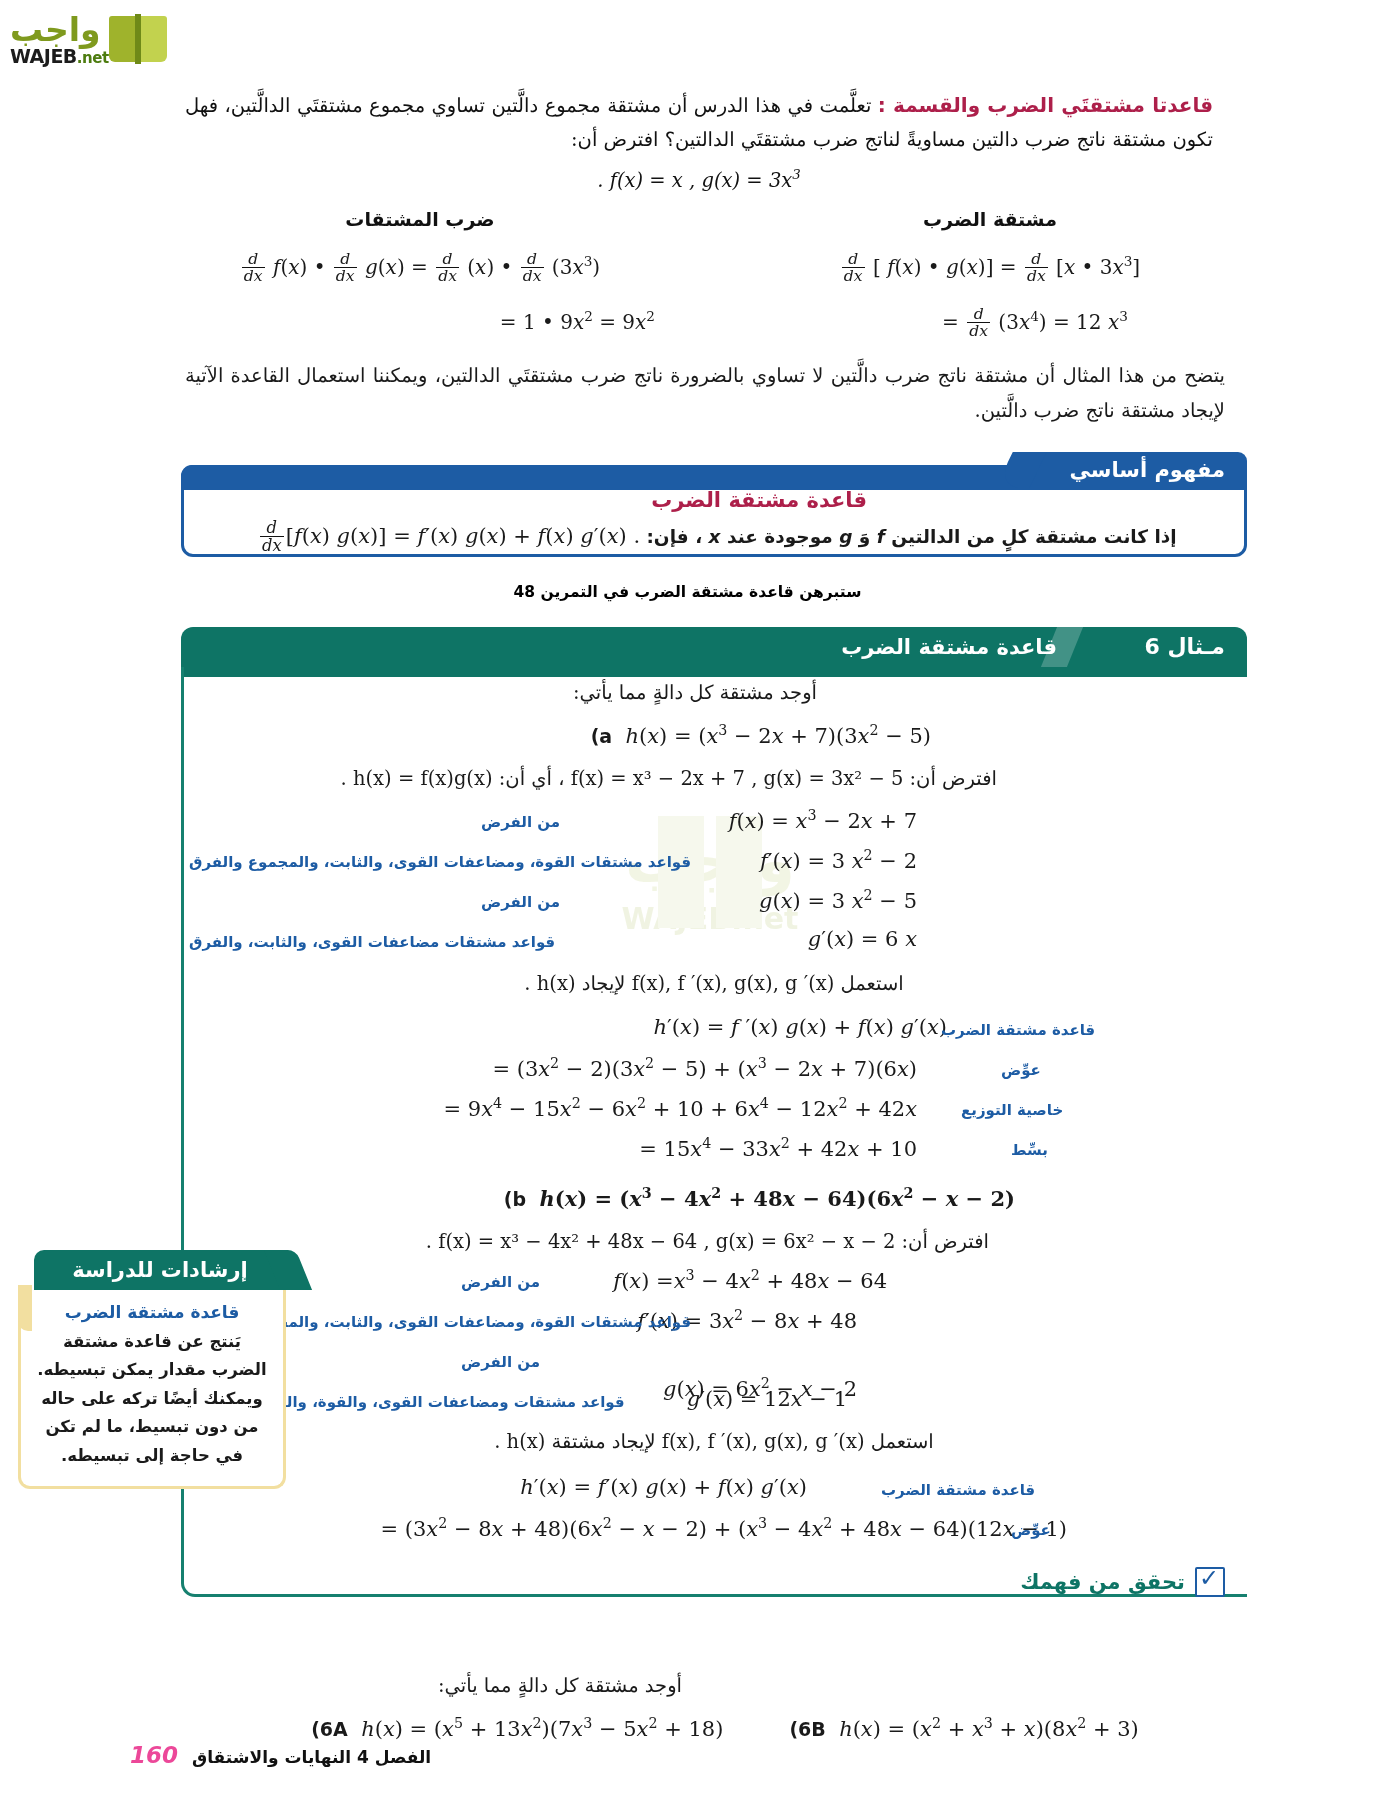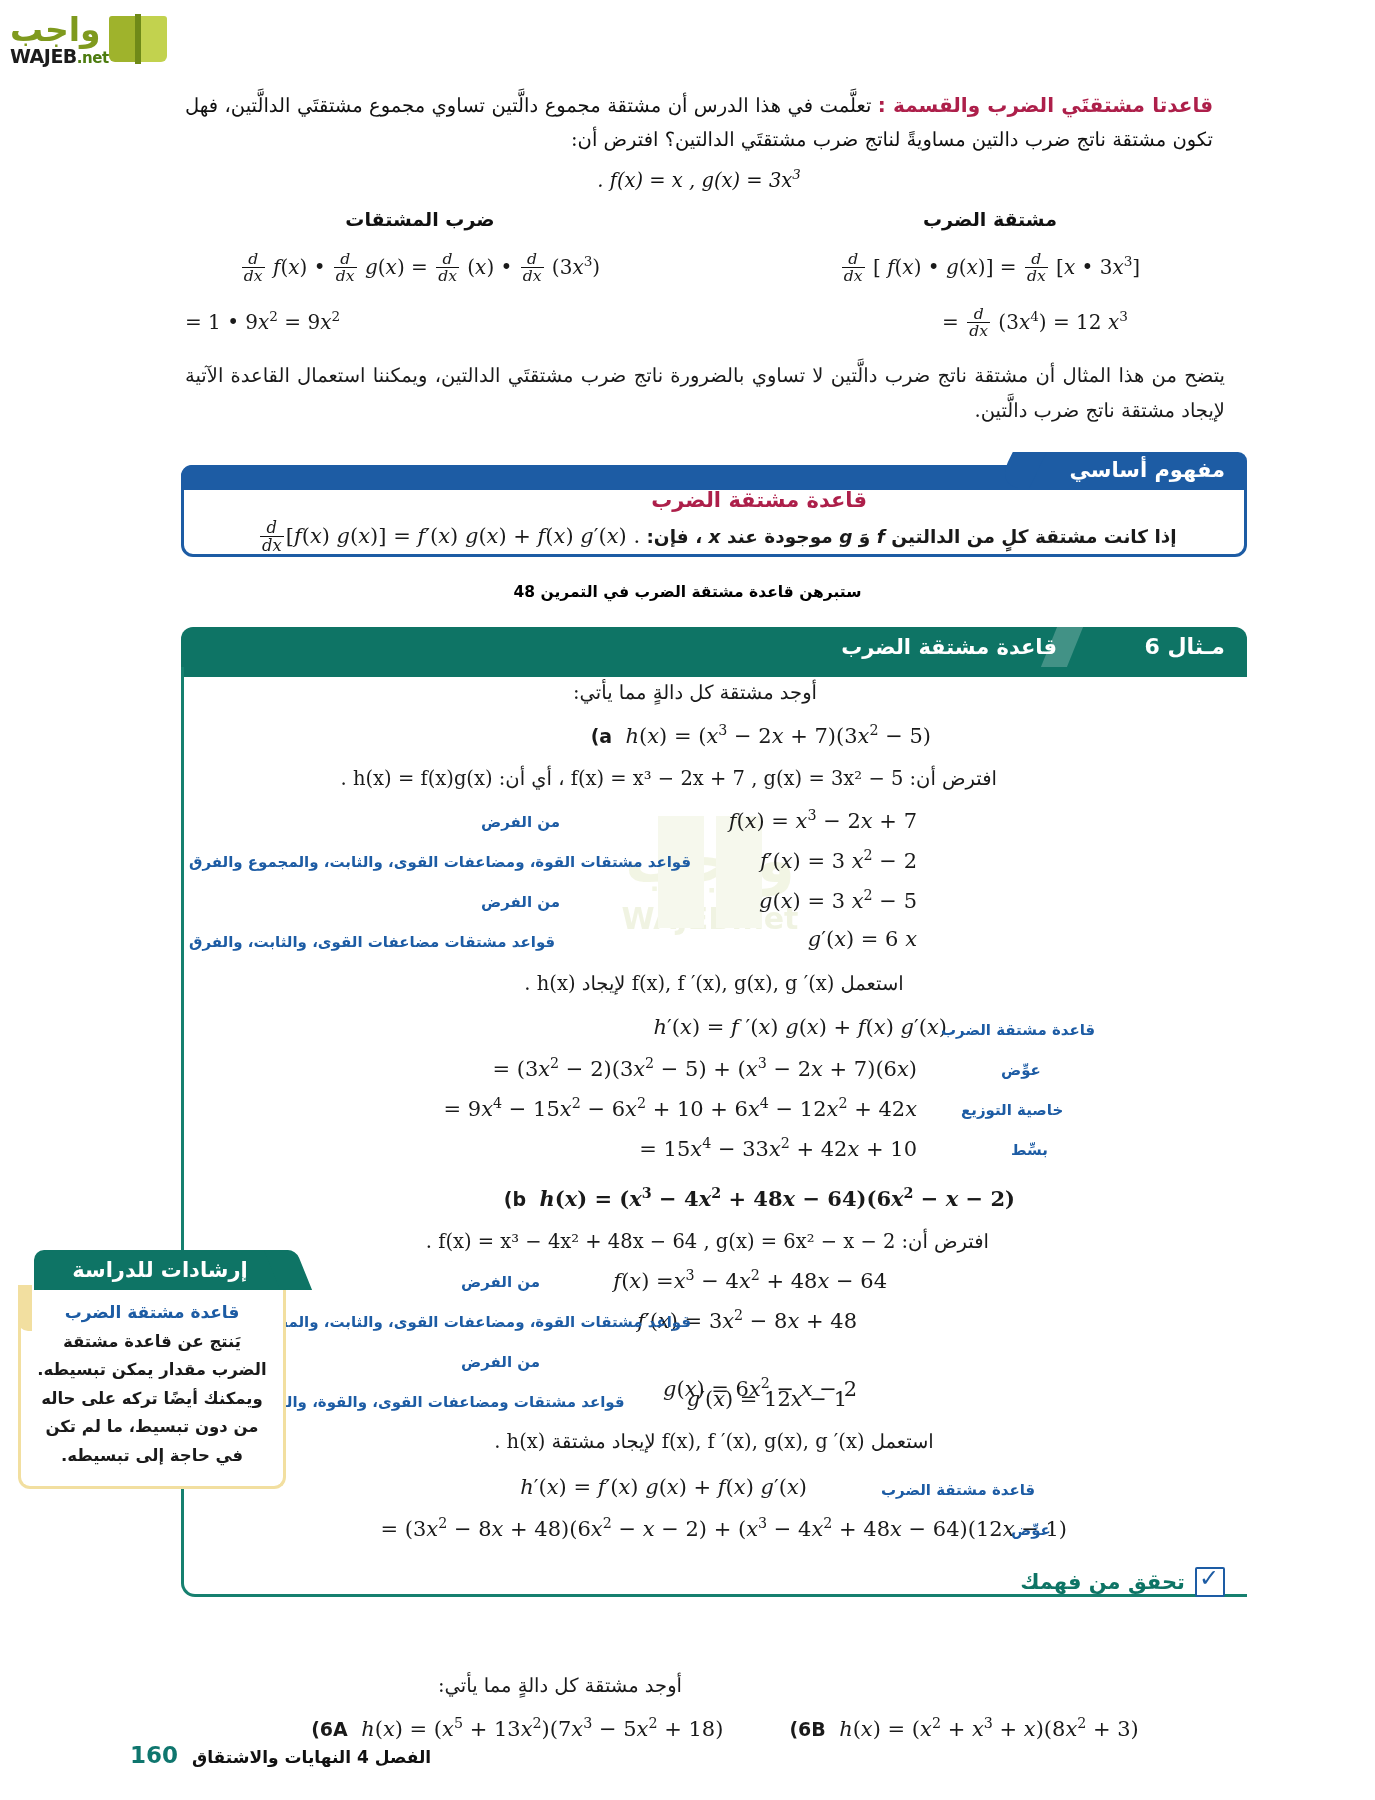--- a/index.html
+++ b/index.html
@@ -160,7 +160,7 @@
   }
   .mcol-body .row { display: block; }
   .mcol-body .row.r2 { margin-top: 8px; }
-  .mcol.left .row.r2 { text-align: left; }
+  .mcol.left .row.r2 { text-align: right; }
   .mcol.right .row.r2 { text-align: center; padding-left: 90px; }
 
   

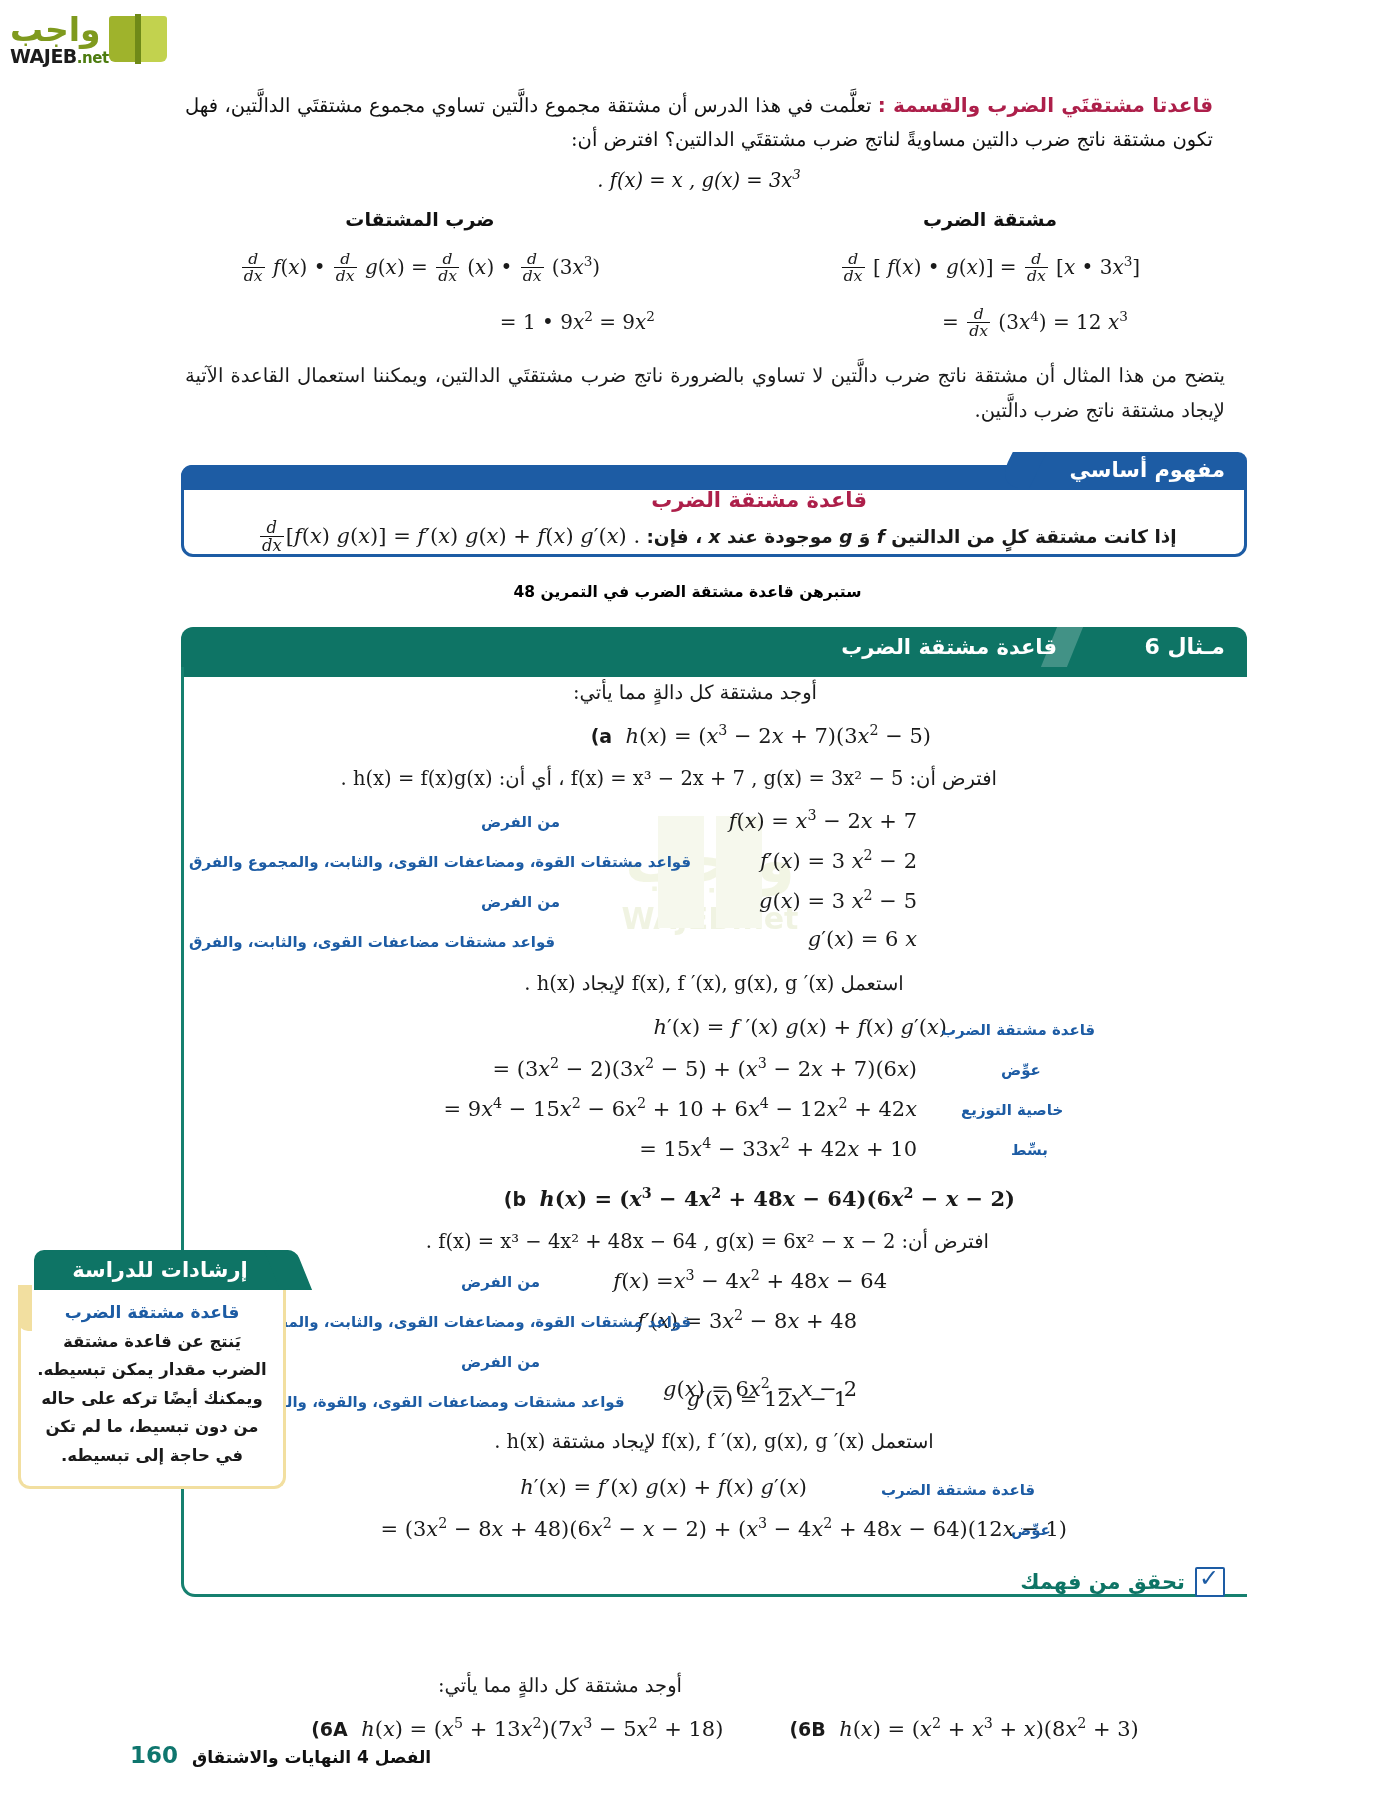--- a/index.html
+++ b/index.html
@@ -521,7 +521,8 @@
   .footer .pg-no {
     font-size: 23px;
     font-weight: bold;
-    color: #0f766e;
+    color: #ec4899;
+    font-style: italic;
   }
   .footer .ch {
     font-size: 17px;

